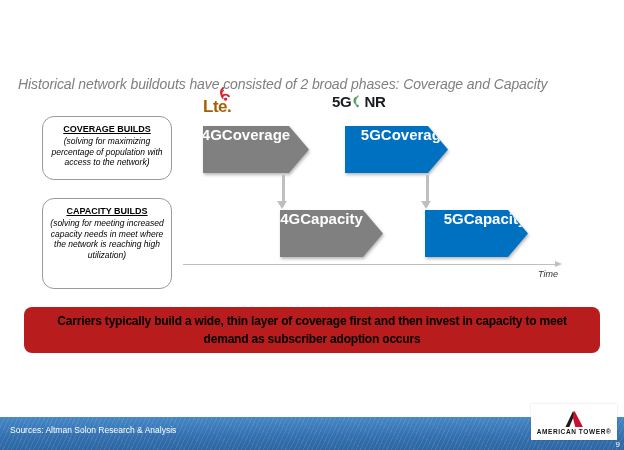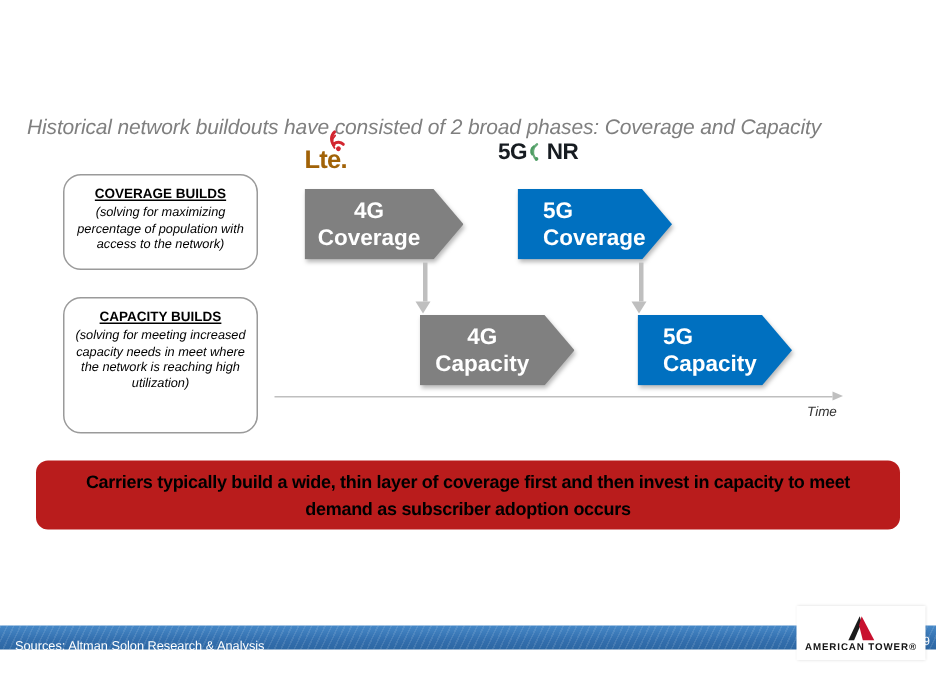--- a/index.html
+++ b/index.html
@@ -26,7 +26,7 @@
   .fiveg-signal{margin:0 1px 3px 1px;}
 
   .arrow-wrap{position:absolute;filter:drop-shadow(1px 2px 1.5px rgba(0,0,0,0.28));}
-  .arrow{height:47px;box-sizing:border-box;display:flex;flex-direction:column;justify-content:center;
+  .arrow{height:47px;box-sizing:border-box;display:flex;flex-direction:row;justify-content:center;
     color:#fff;font-weight:bold;font-size:15px;line-height:18px;
     clip-path:polygon(0 0, calc(100% - 20px) 0, 100% 50%, calc(100% - 20px) 100%, 0 100%);}
   .arrow.gray{background:#808080;}

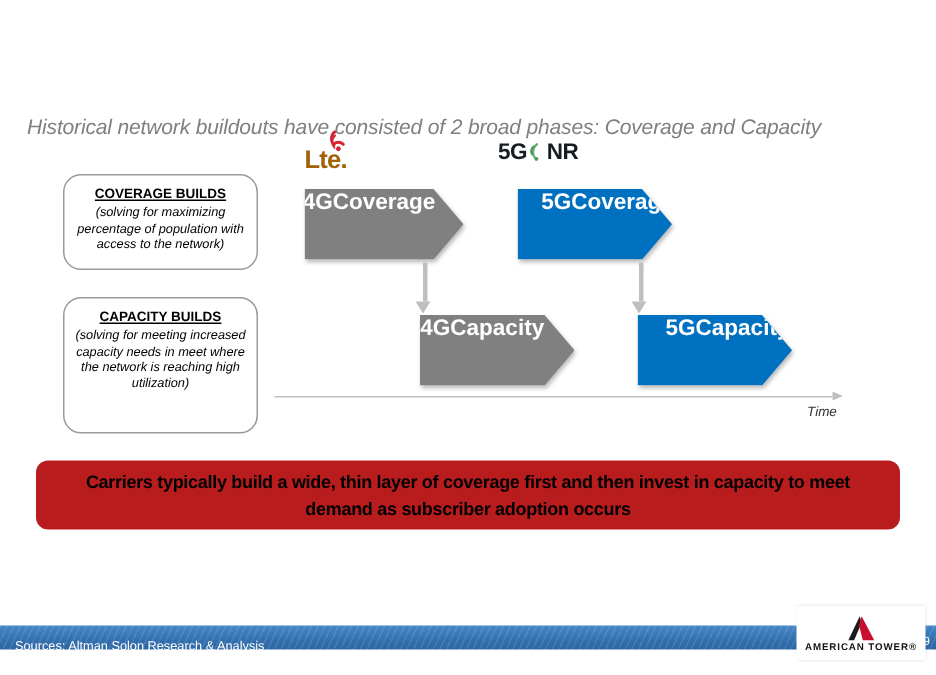--- a/index.html
+++ b/index.html
@@ -54,7 +54,7 @@
   .takeaway-text{padding:0 12px;font-size:12px;font-weight:bold;color:#000;text-align:center;
     line-height:18px;letter-spacing:-0.2px;}
 
-  .footer{position:absolute;left:0;top:417px;width:624px;height:16px;
+  .footer{position:absolute;left:0;top:417px;width:624px;height:33px;
     background-image:
       repeating-linear-gradient(115deg, rgba(255,255,255,0.10) 0px, rgba(255,255,255,0.10) 1px, rgba(255,255,255,0) 1px, rgba(255,255,255,0) 4px),
       linear-gradient(180deg,#4688c7 0%,#336fae 60%,#2d67a3 100%);}

